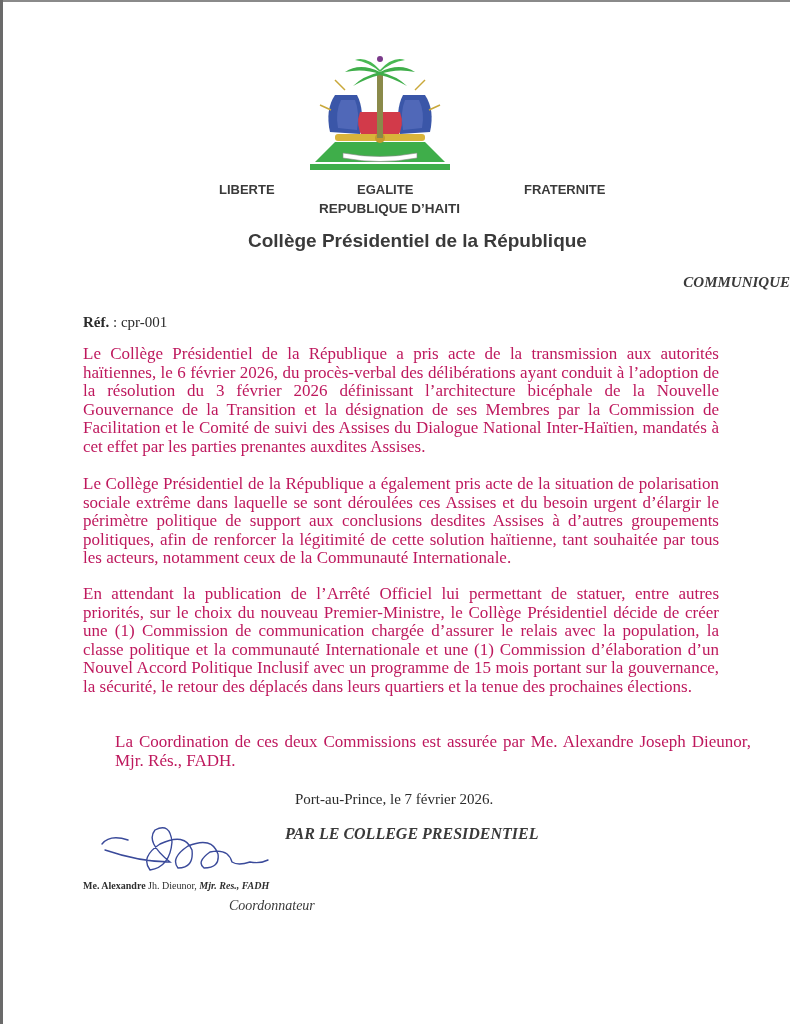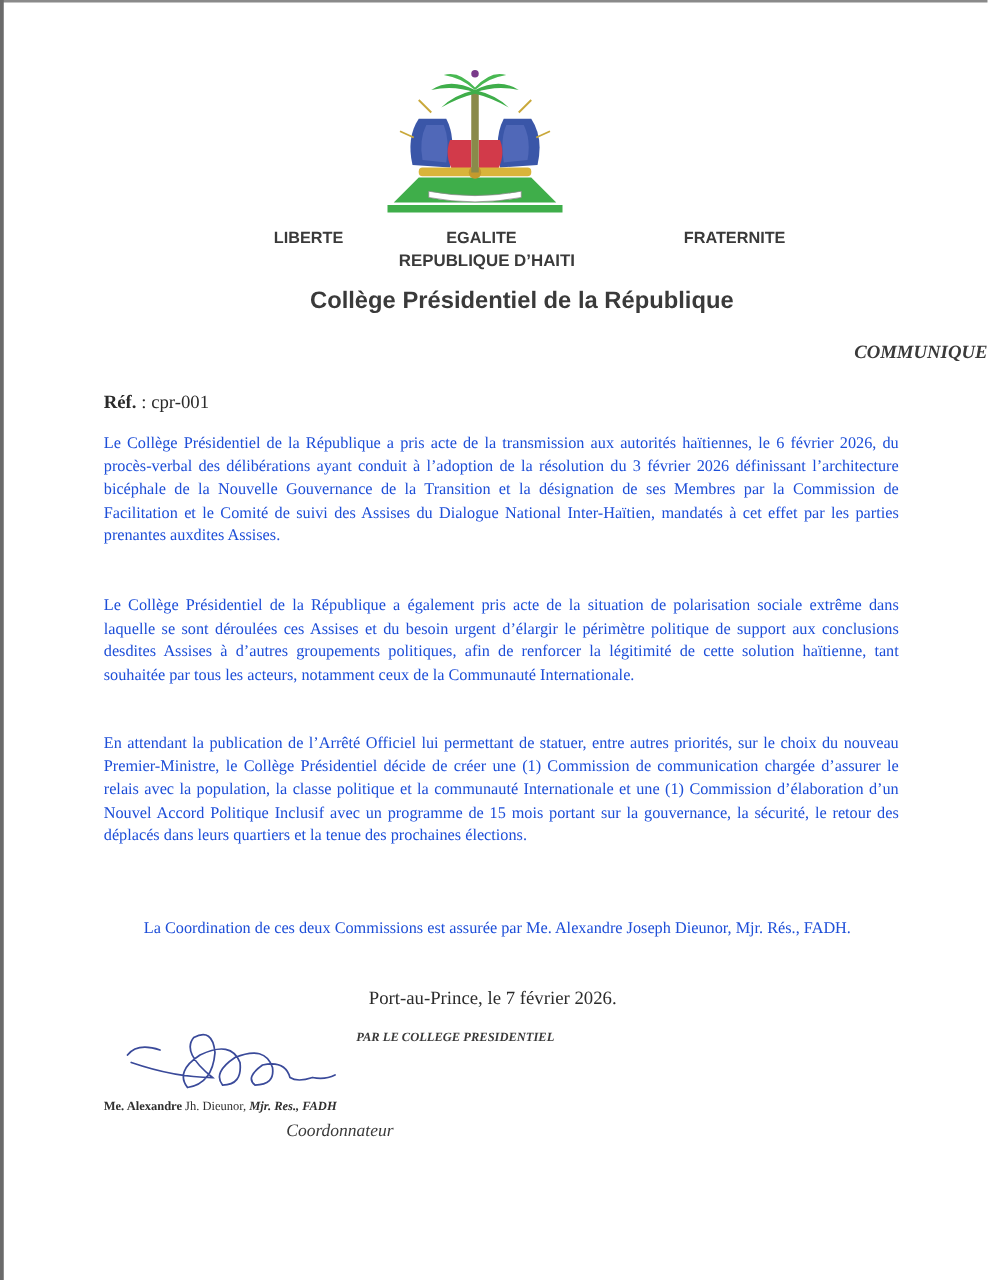--- a/index.html
+++ b/index.html
@@ -26,7 +26,7 @@
   .motto-row span { position: absolute; }
   .motto-liberte { left: 219px; }
   .motto-egalite { left: 357px; }
-  .motto-fraternite { left: 499px; padding-left: 48px; }
+  .motto-fraternite { left: 476px; padding-left: 48px; }
   .republic { position: absolute; top: 201px; left: 0; width: 790px; text-align: left;
     font-family: "Liberation Sans", sans-serif; font-size: 13.5px; color: #3a3a3a; padding-left: 319px; box-sizing: border-box; font-weight: bold; }
   .college-title { position: absolute; top: 230px; left: 0; width: 776px; text-align: left; padding-left: 248px; box-sizing: border-box;

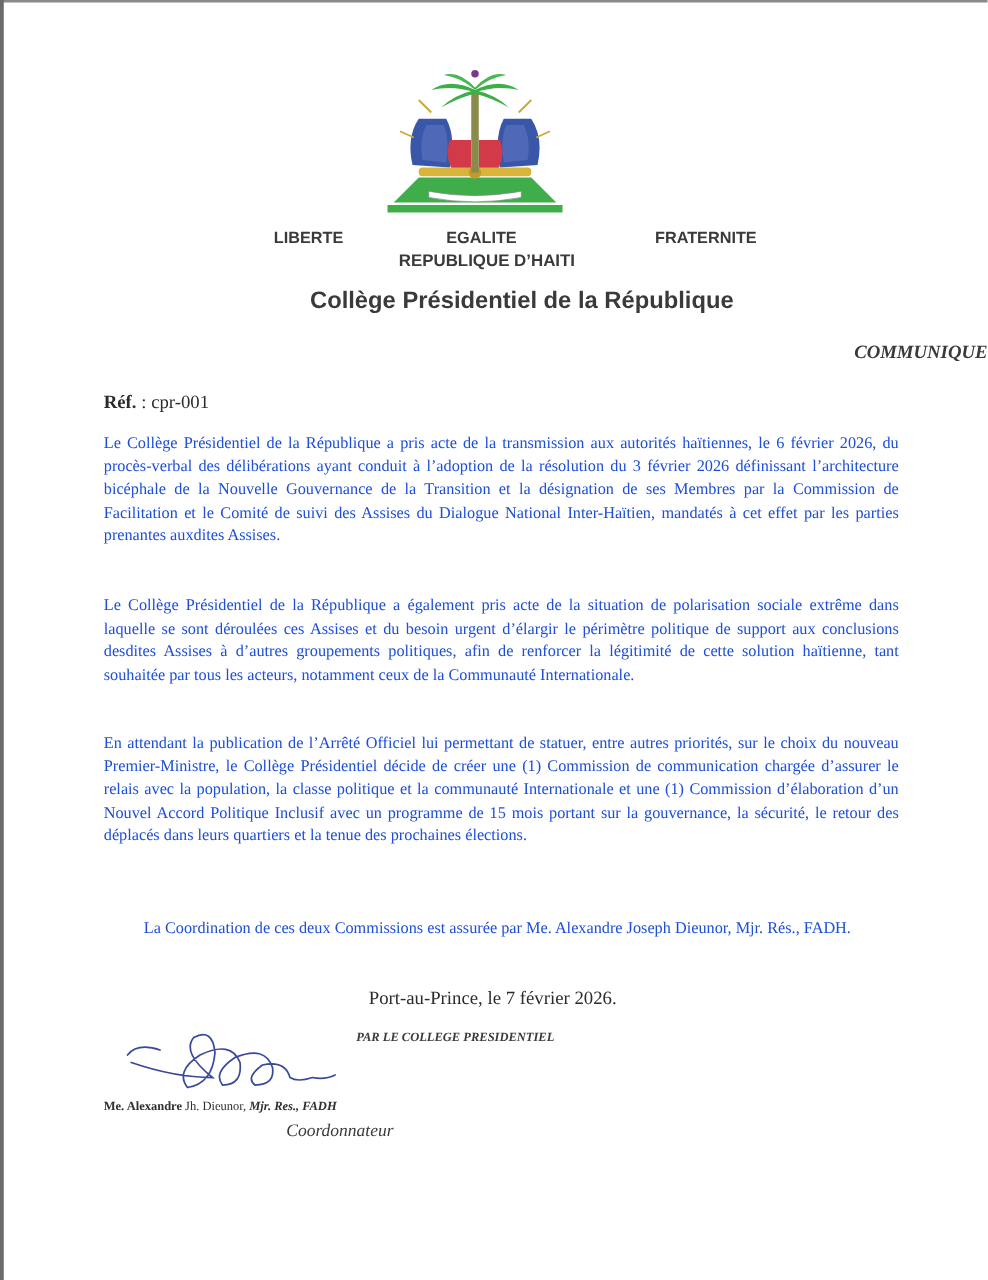--- a/index.html
+++ b/index.html
@@ -37,8 +37,8 @@
   .ref b { font-weight: bold; }
   .body-text {
     position: absolute; left: 83px; width: 636px;
-    font-size: 13px; line-height: 18.6px; text-align: justify;
-    color: #1d4ed8;
+    font-size: 17px; line-height: 18.6px; text-align: justify;
+    color: #be185d;
   }
   .p1 { top: 345px; }
   .p2 { top: 475px; }

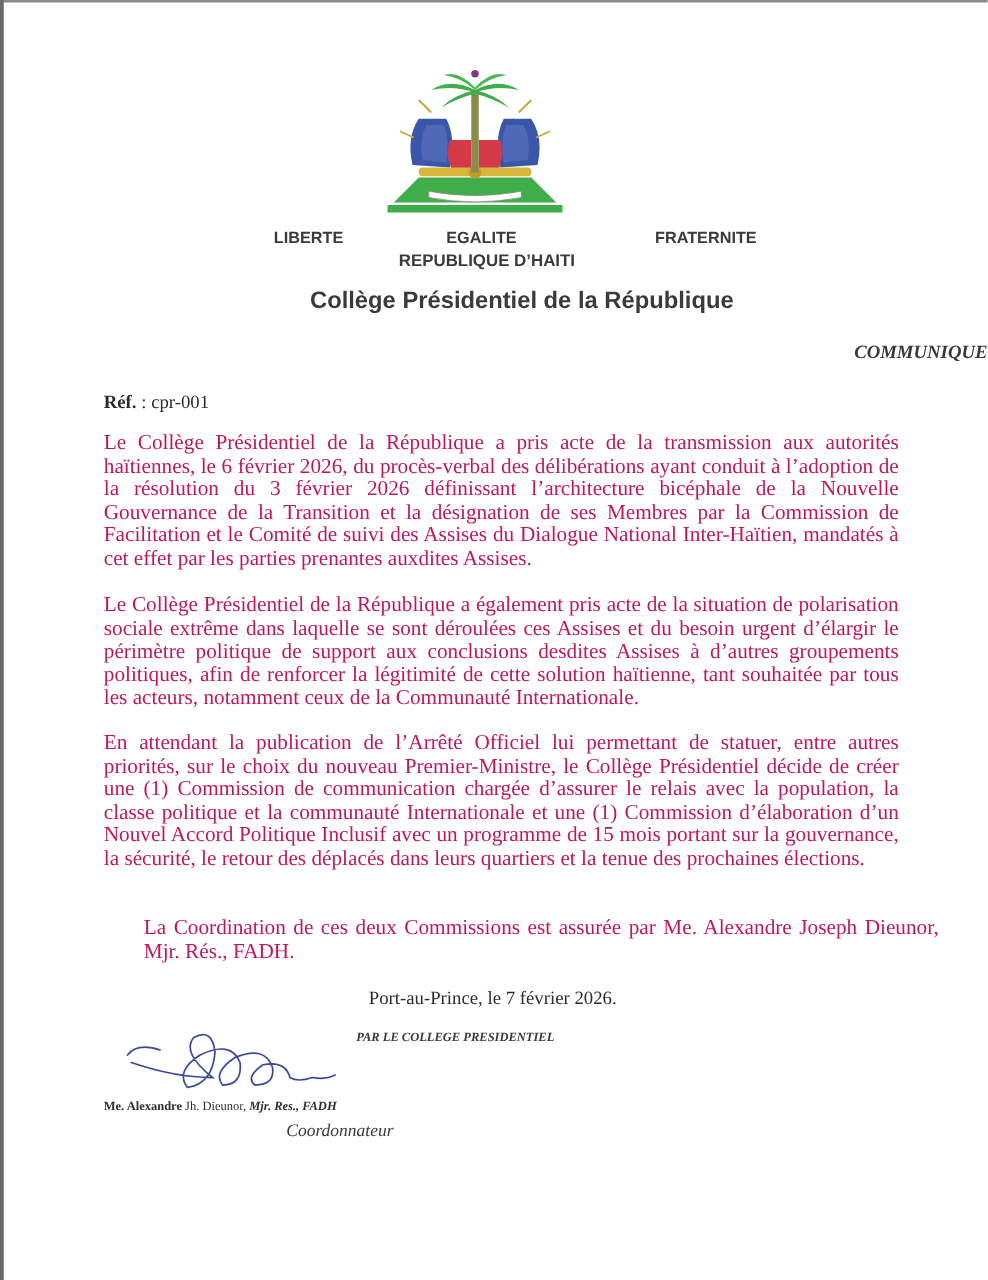--- a/index.html
+++ b/index.html
@@ -45,7 +45,7 @@
   .p3 { top: 585px; }
   .p4 { top: 733px; margin-left: 32px; }
   .place-date { position: absolute; top: 791px; left: 0; width: 628px; padding-left: 295px; box-sizing: border-box; font-size: 15px; }
-  .par-le { position: absolute; top: 825px; left: 285px; font-size: 10px; font-weight: bold; font-style: italic; color: #3a3a3a; }
+  .par-le { position: absolute; top: 825px; left: 285px; font-size: 16px; font-weight: bold; font-style: italic; color: #3a3a3a; }
   .signature { position: absolute; left: 100px; top: 822px; width: 170px; height: 70px; }
   .signer { position: absolute; top: 880px; left: 83px; font-size: 10px; color: #2f2f2f; }
   .signer .b { font-weight: bold; }

